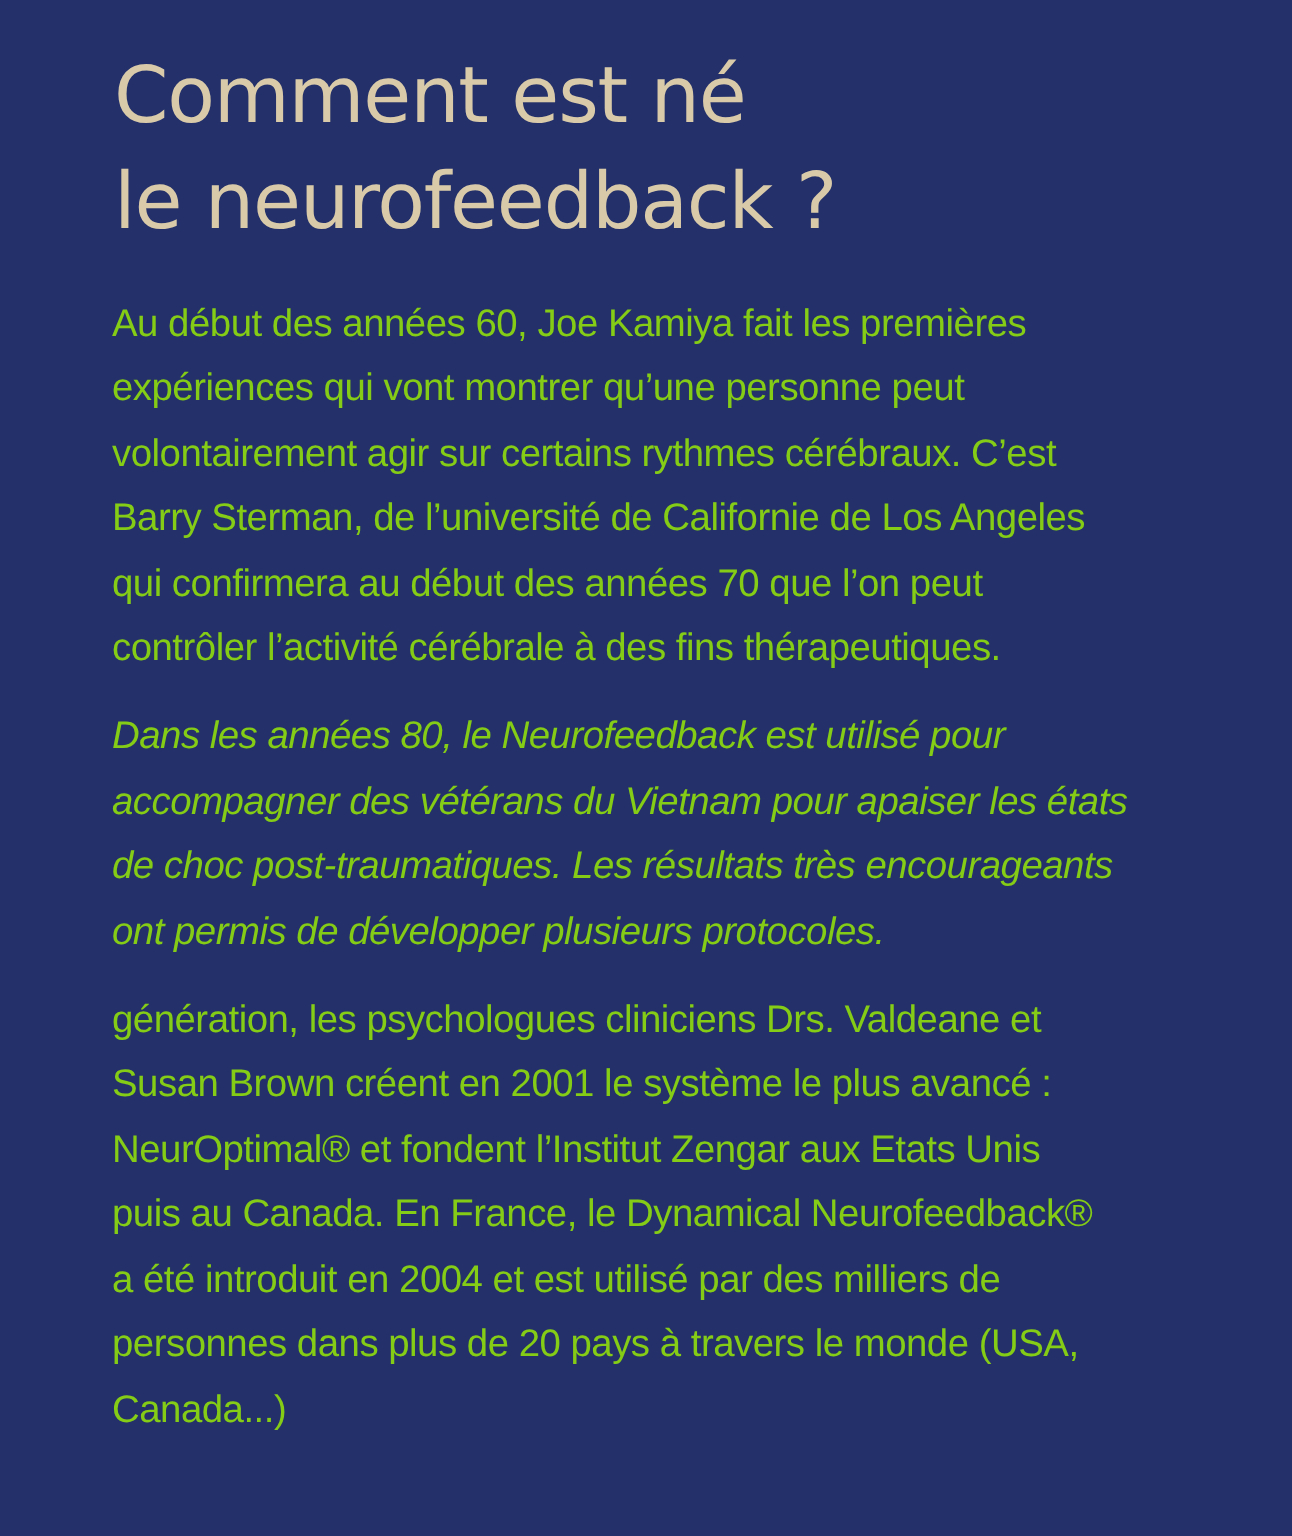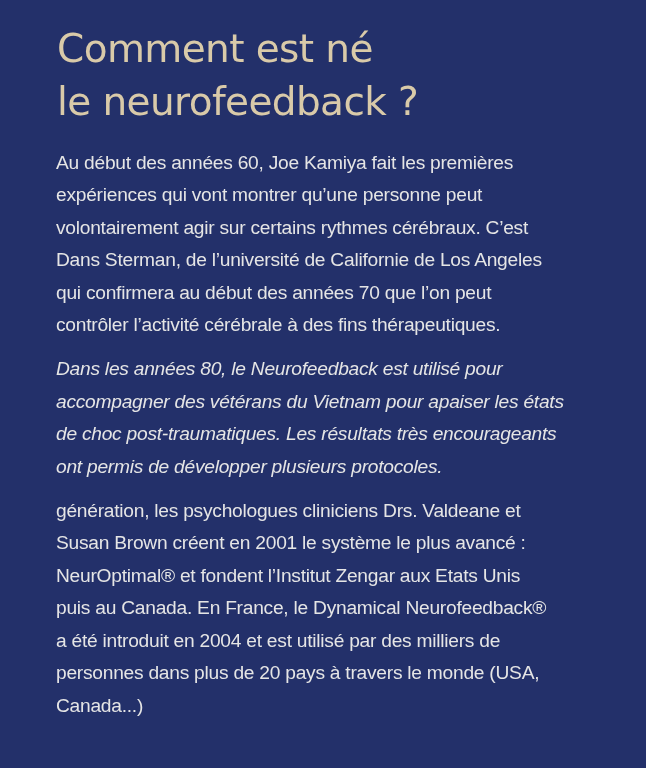--- a/index.html
+++ b/index.html
@@ -37,7 +37,7 @@
       font-family: "Liberation Sans", sans-serif;
       font-size: 19.2px;
       line-height: 32.4px;
-      color: #e5e5e5;
+      color: #84cc16;
       letter-spacing: -0.25px;
     }
     .para { margin: 0 0 12px 0; }

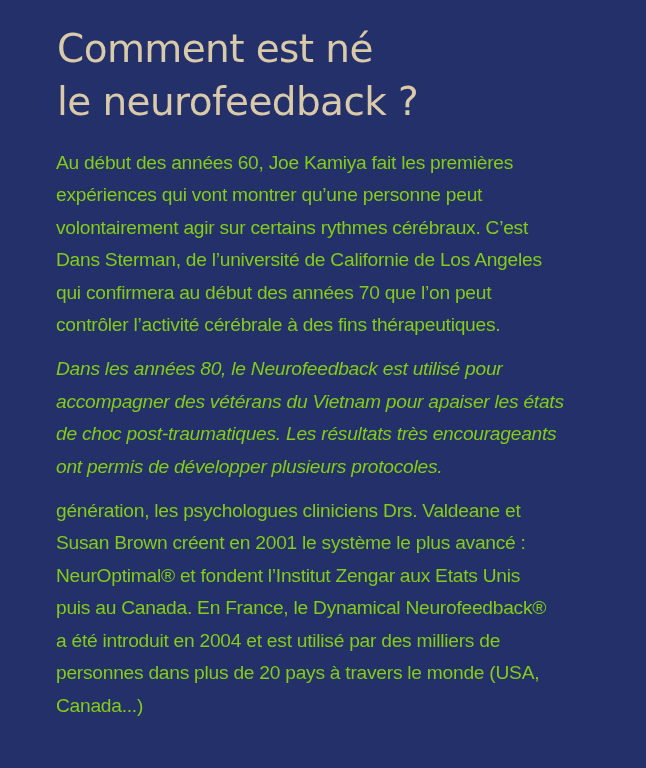--- a/index.html
+++ b/index.html
@@ -58,7 +58,7 @@
       <span class="line">Au début des années 60, Joe Kamiya fait les premières</span>
       <span class="line">expériences qui vont montrer qu’une personne peut</span>
       <span class="line">volontairement agir sur certains rythmes cérébraux. C’est</span>
-      <span class="line">Dans Sterman, de l’université de Californie de Los Angeles</span>
+      <span class="line">Barry Sterman, de l’université de Californie de Los Angeles</span>
       <span class="line">qui confirmera au début des années 70 que l’on peut</span>
       <span class="line">contrôler l’activité cérébrale à des fins thérapeutiques.</span>
     </p>

